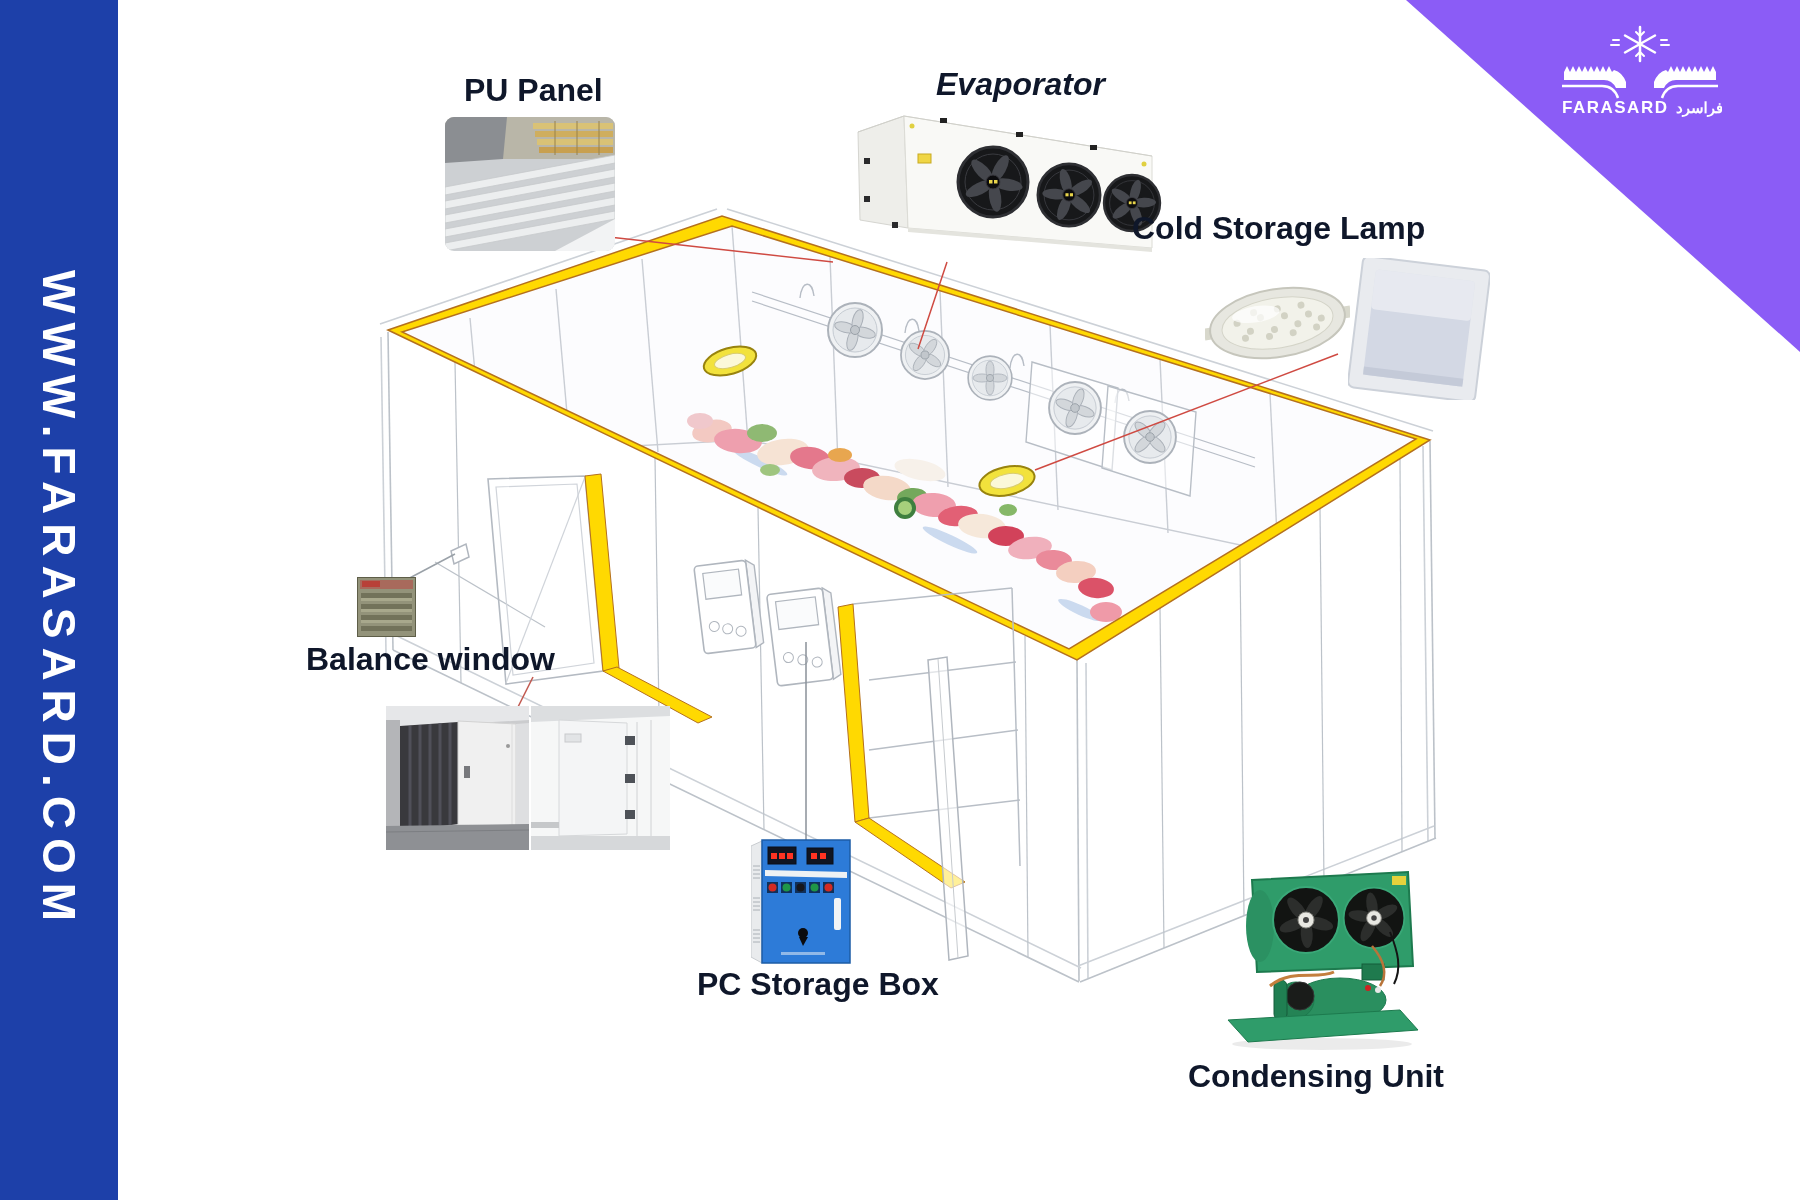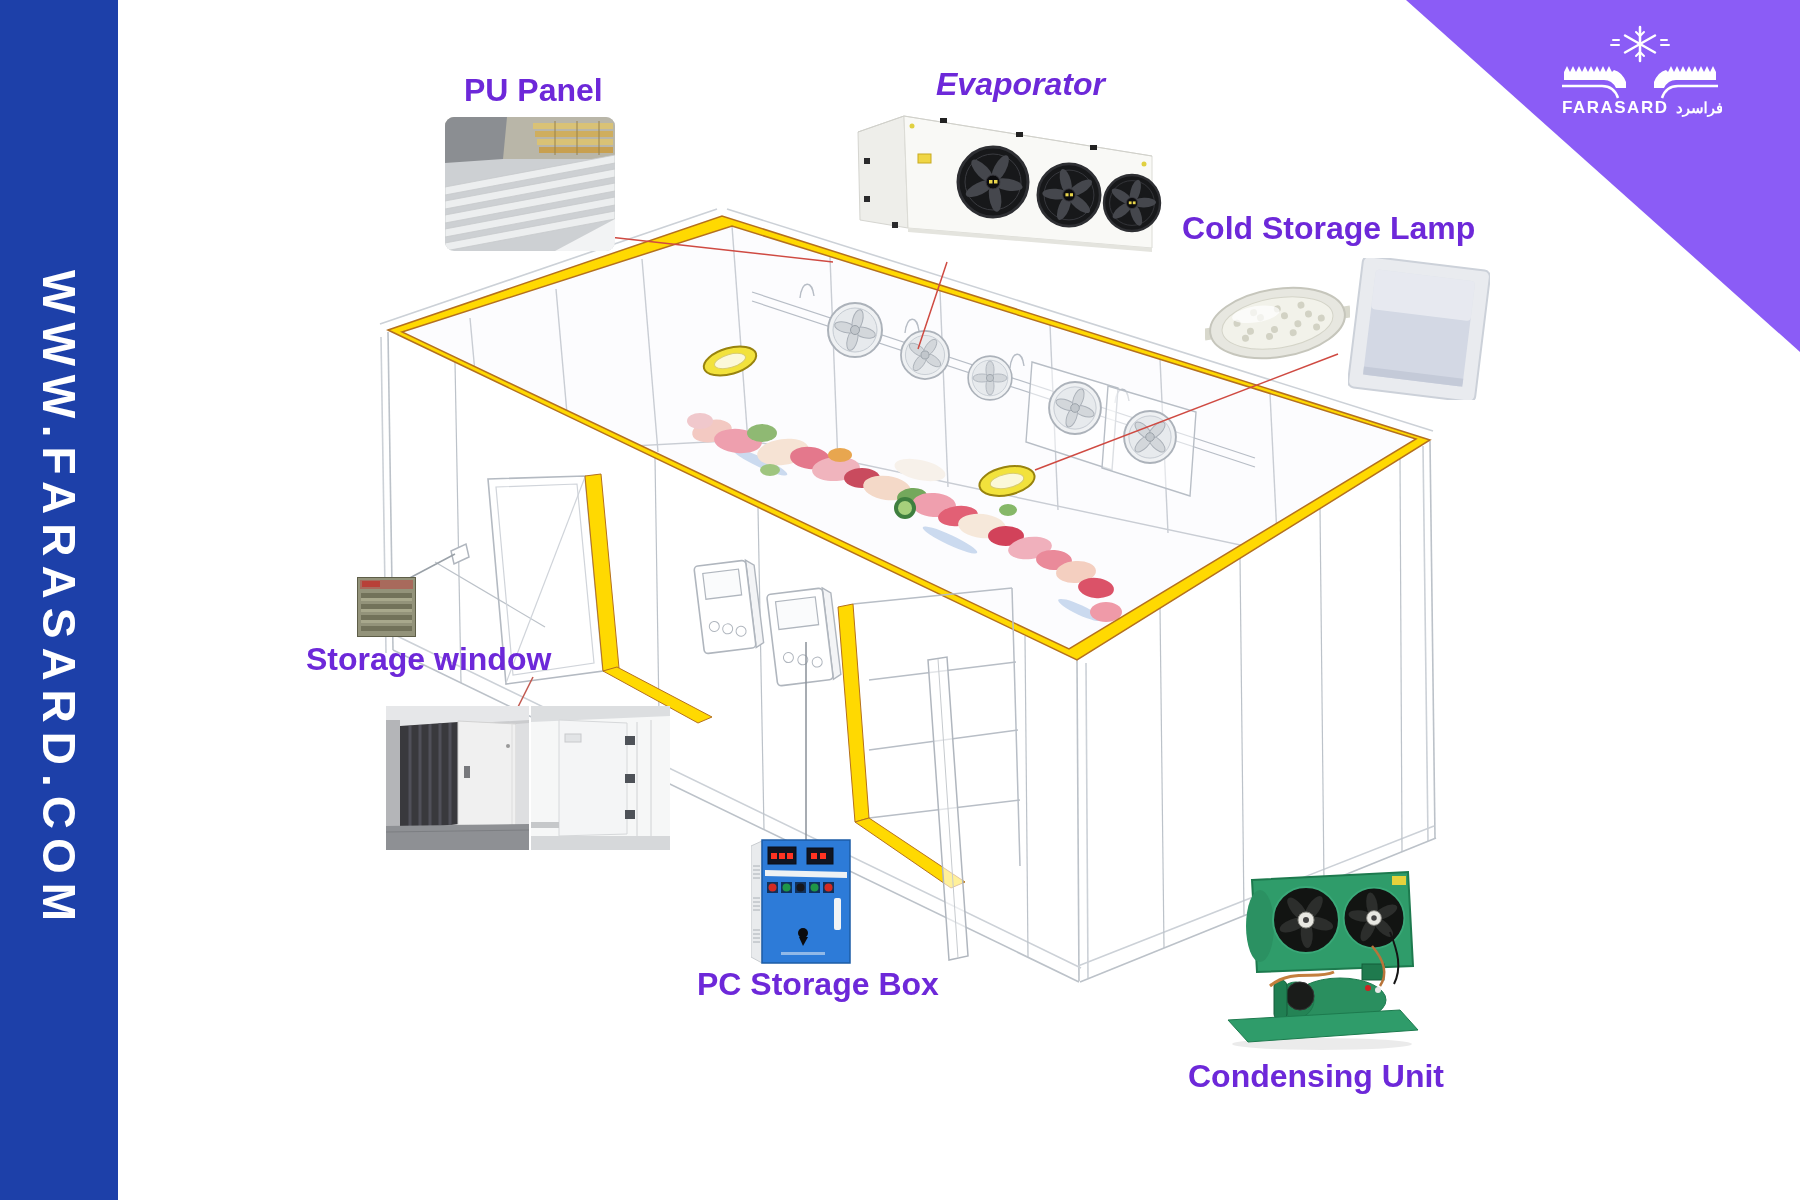--- a/index.html
+++ b/index.html
@@ -19,7 +19,7 @@
   .logo{position:absolute;left:152px;top:22px;width:164px;height:98px;}
 
   
-  .lbl{position:absolute;color:#6d28d9;font-size:32px;font-weight:700;white-space:nowrap;text-align:center;}
+  .lbl{position:absolute;color:#0f172a;font-size:32px;font-weight:700;white-space:nowrap;text-align:center;}
 
   
   .photo{position:absolute;}

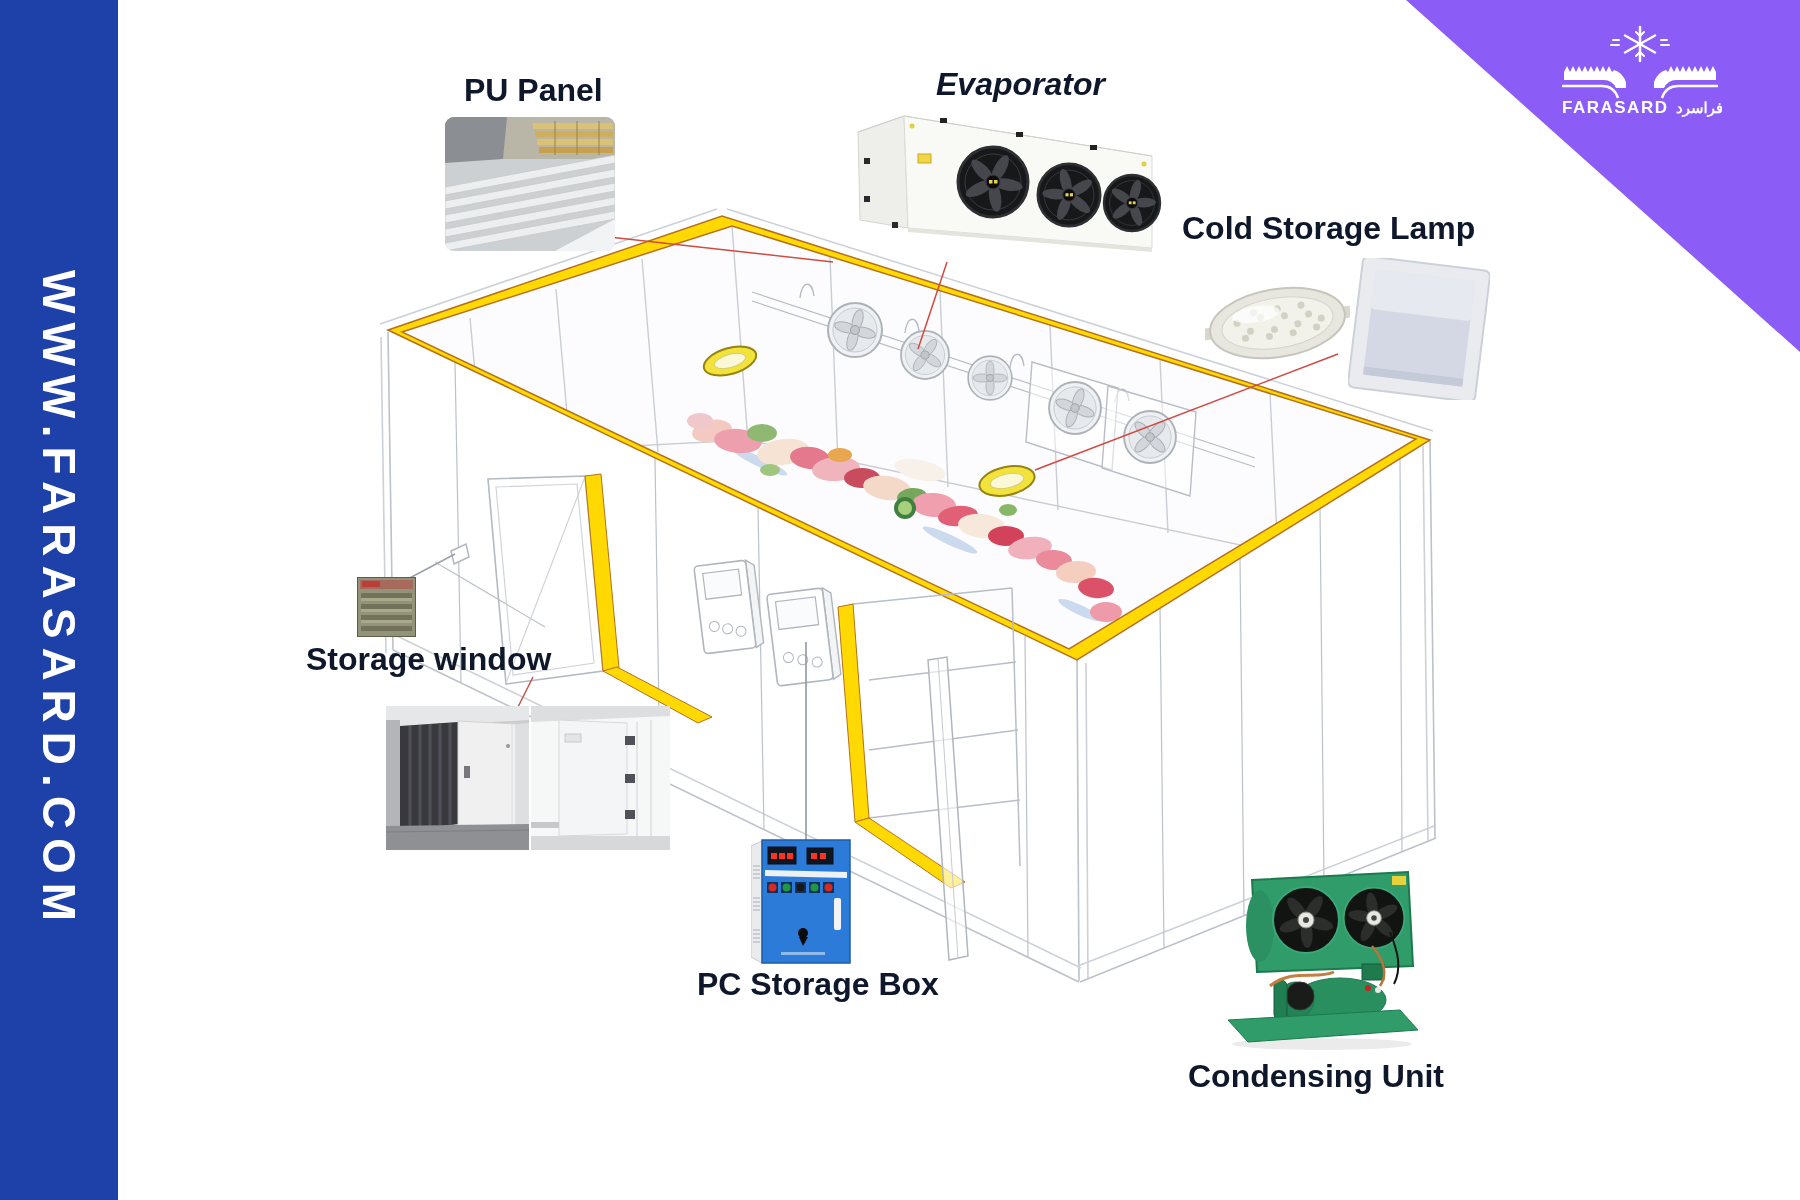--- a/index.html
+++ b/index.html
@@ -519,7 +519,7 @@
 
   <div class="lbl" style="left:464px;top:72px;">PU Panel</div>
   <div class="lbl" style="left:936px;top:66px;font-style:italic;">Evaporator</div>
-  <div class="lbl" style="left:1182px;top:210px;">Cold Storage Lamp</div>
+  <div class="lbl" style="left:1132px;top:210px;">Cold Storage Lamp</div>
   <div class="lbl" style="left:306px;top:641px;">Storage window</div>
   <div class="lbl" style="left:697px;top:966px;">PC Storage Box</div>
   <div class="lbl" style="left:1188px;top:1058px;">Condensing Unit</div>

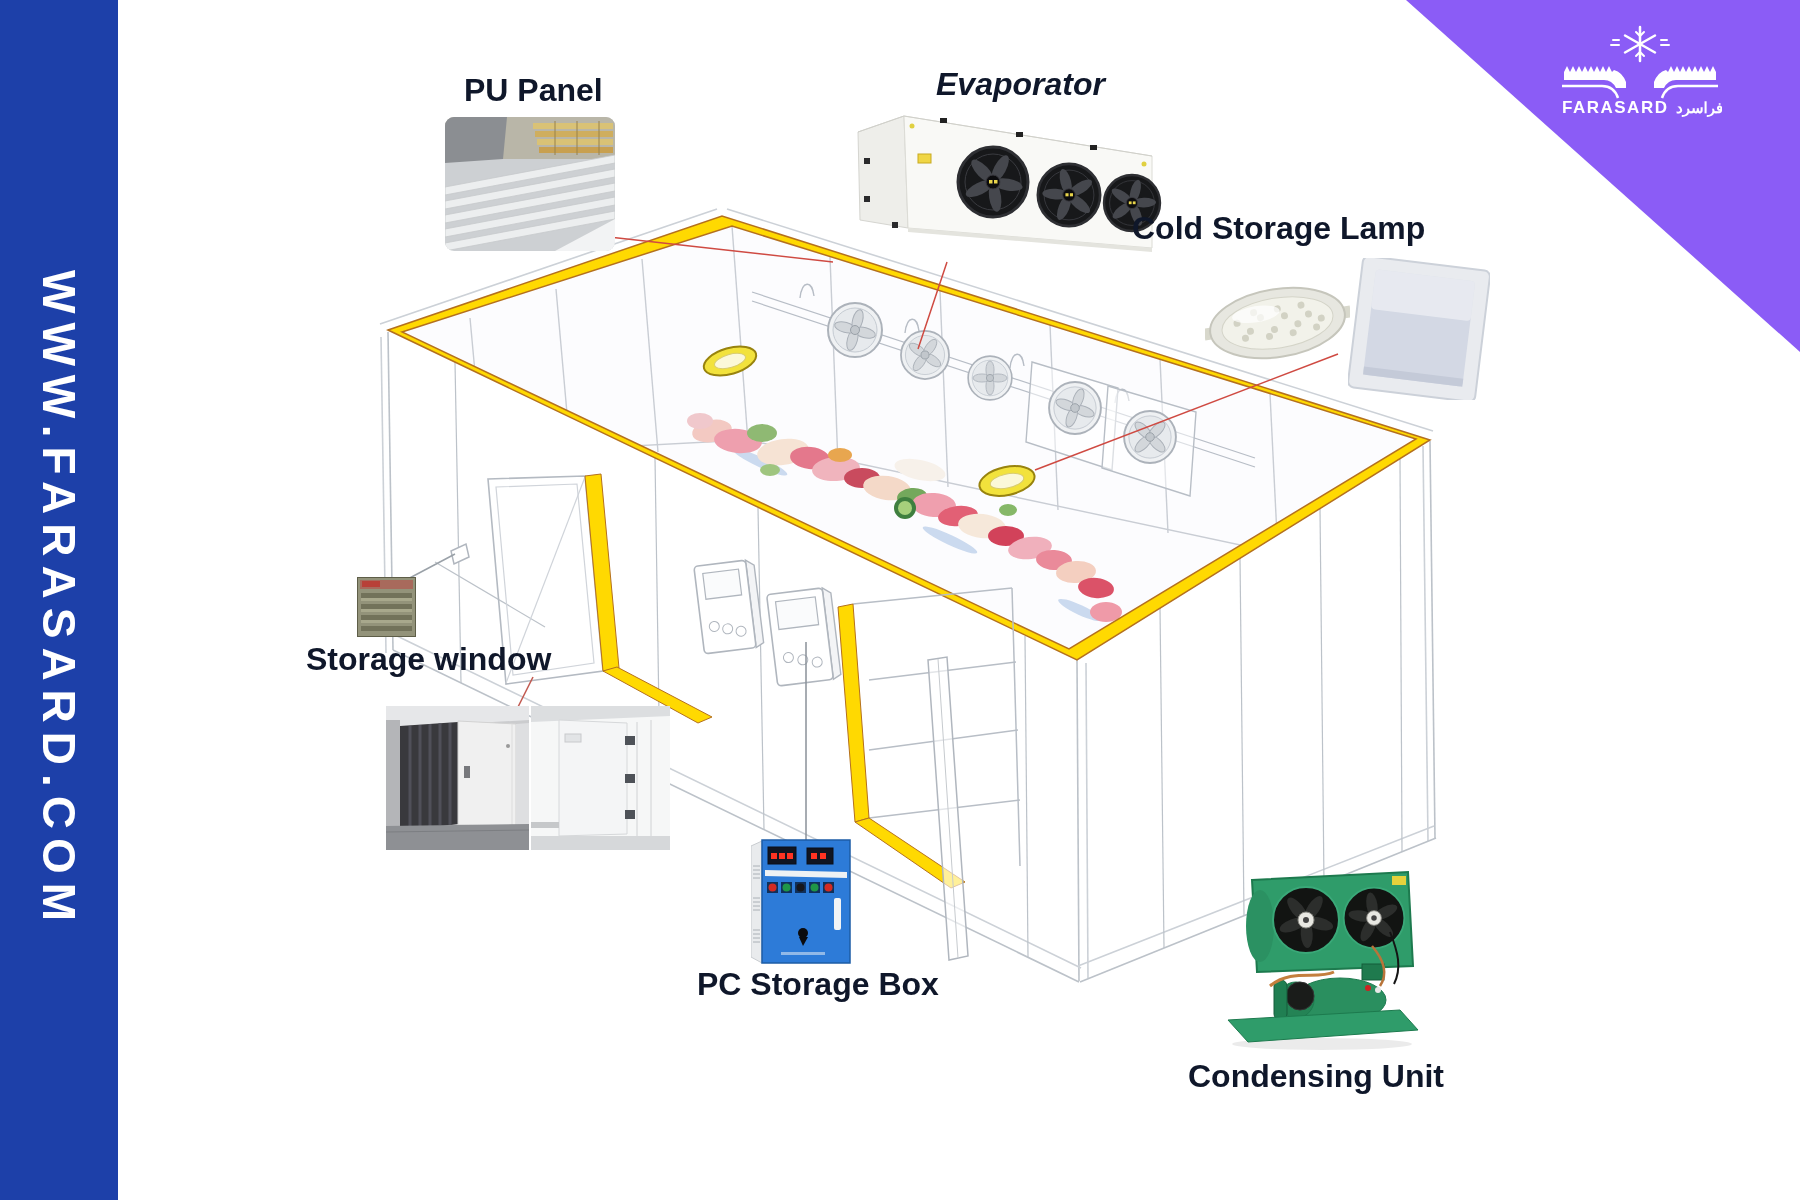--- a/index.html
+++ b/index.html
@@ -520,7 +520,7 @@
   <div class="lbl" style="left:464px;top:72px;">PU Panel</div>
   <div class="lbl" style="left:936px;top:66px;font-style:italic;">Evaporator</div>
   <div class="lbl" style="left:1132px;top:210px;">Cold Storage Lamp</div>
-  <div class="lbl" style="left:306px;top:641px;">Storage window</div>
+  <div class="lbl" style="left:306px;top:641px;">Balance window</div>
   <div class="lbl" style="left:697px;top:966px;">PC Storage Box</div>
   <div class="lbl" style="left:1188px;top:1058px;">Condensing Unit</div>
 

